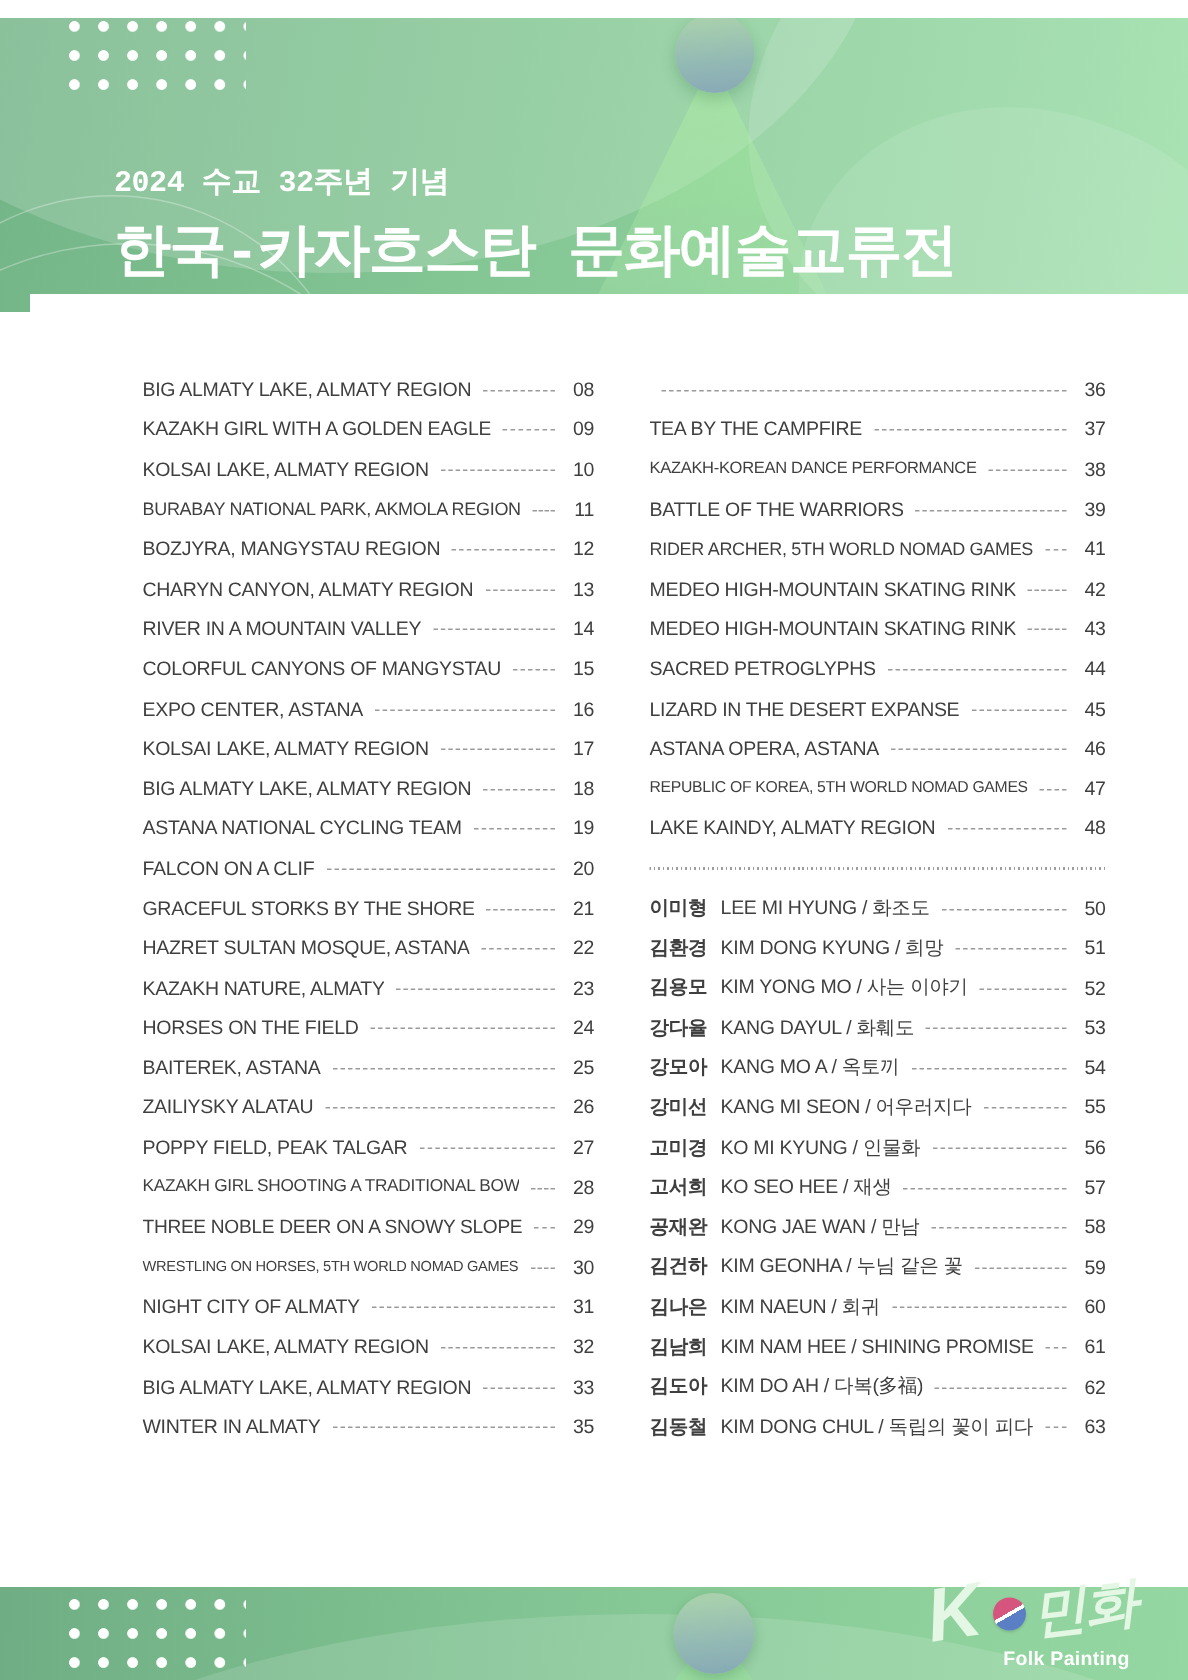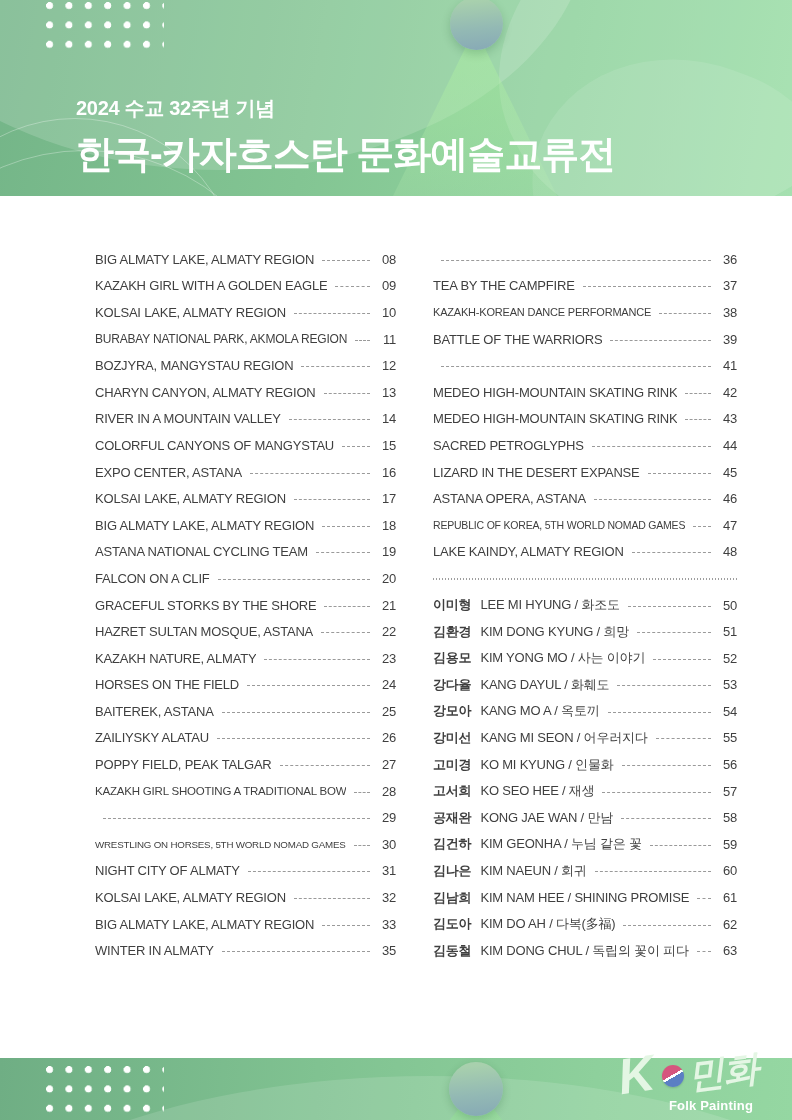--- a/index.html
+++ b/index.html
@@ -12,8 +12,9 @@
 
   
   .header {
-    position:absolute; left:0; top:0; width:792px; height:196px; overflow:hidden;
+    position:absolute; left:0; top:12px; width:792px; height:196px; overflow:hidden;
     background:linear-gradient(100deg,#74b588 0%,#83c593 40%,#8fd29d 70%,#9bdda7 100%);
+    font-family:Liberation Mono, monospace;
   }
   .hdr-blob-tl {
     position:absolute; left:-150px; top:-330px; width:740px; height:500px;

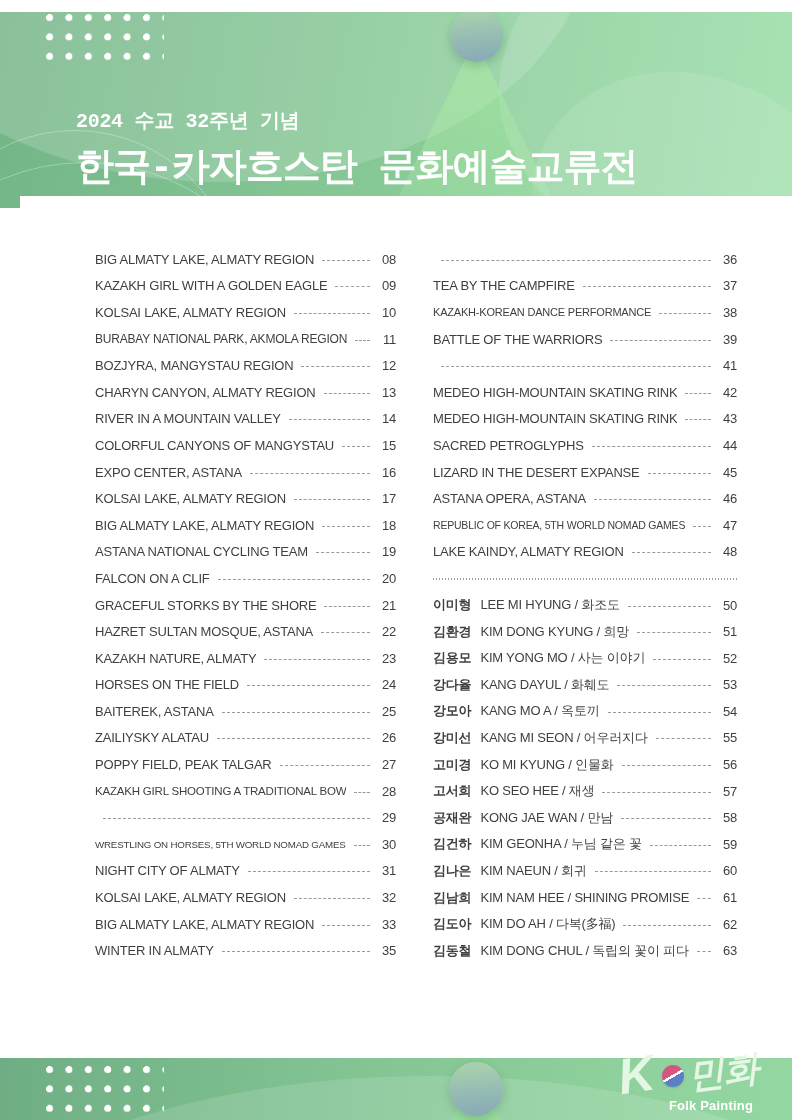--- a/index.html
+++ b/index.html
@@ -281,6 +281,7 @@
           <span class="toc-page">39</span>
         </div>
         <div class="toc-row">
+          <span class="toc-title" style="font-size: 12px;">RIDER ARCHER, 5TH WORLD NOMAD GAMES</span>
           <span class="leader"></span>
           <span class="toc-page">41</span>
         </div>

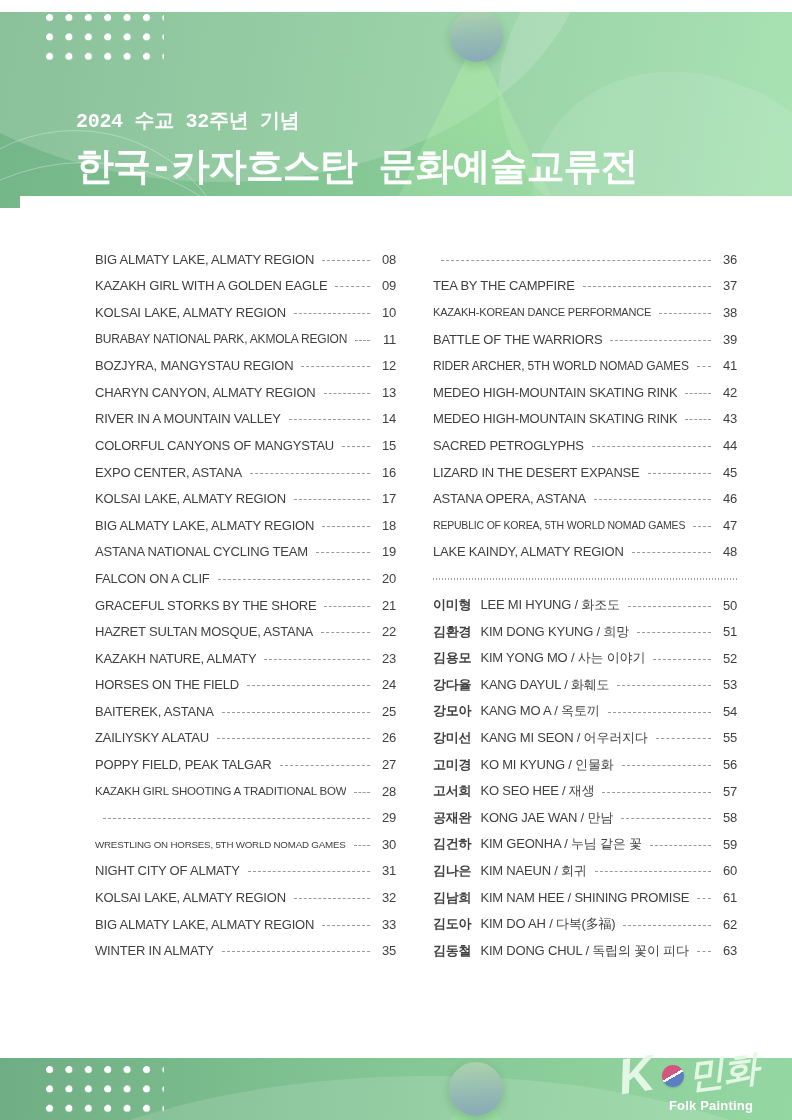--- a/index.html
+++ b/index.html
@@ -231,6 +231,7 @@
           <span class="toc-page">28</span>
         </div>
         <div class="toc-row">
+          <span class="toc-title" style="font-size: 12.75px;">THREE NOBLE DEER ON A SNOWY SLOPE</span>
           <span class="leader"></span>
           <span class="toc-page">29</span>
         </div>

